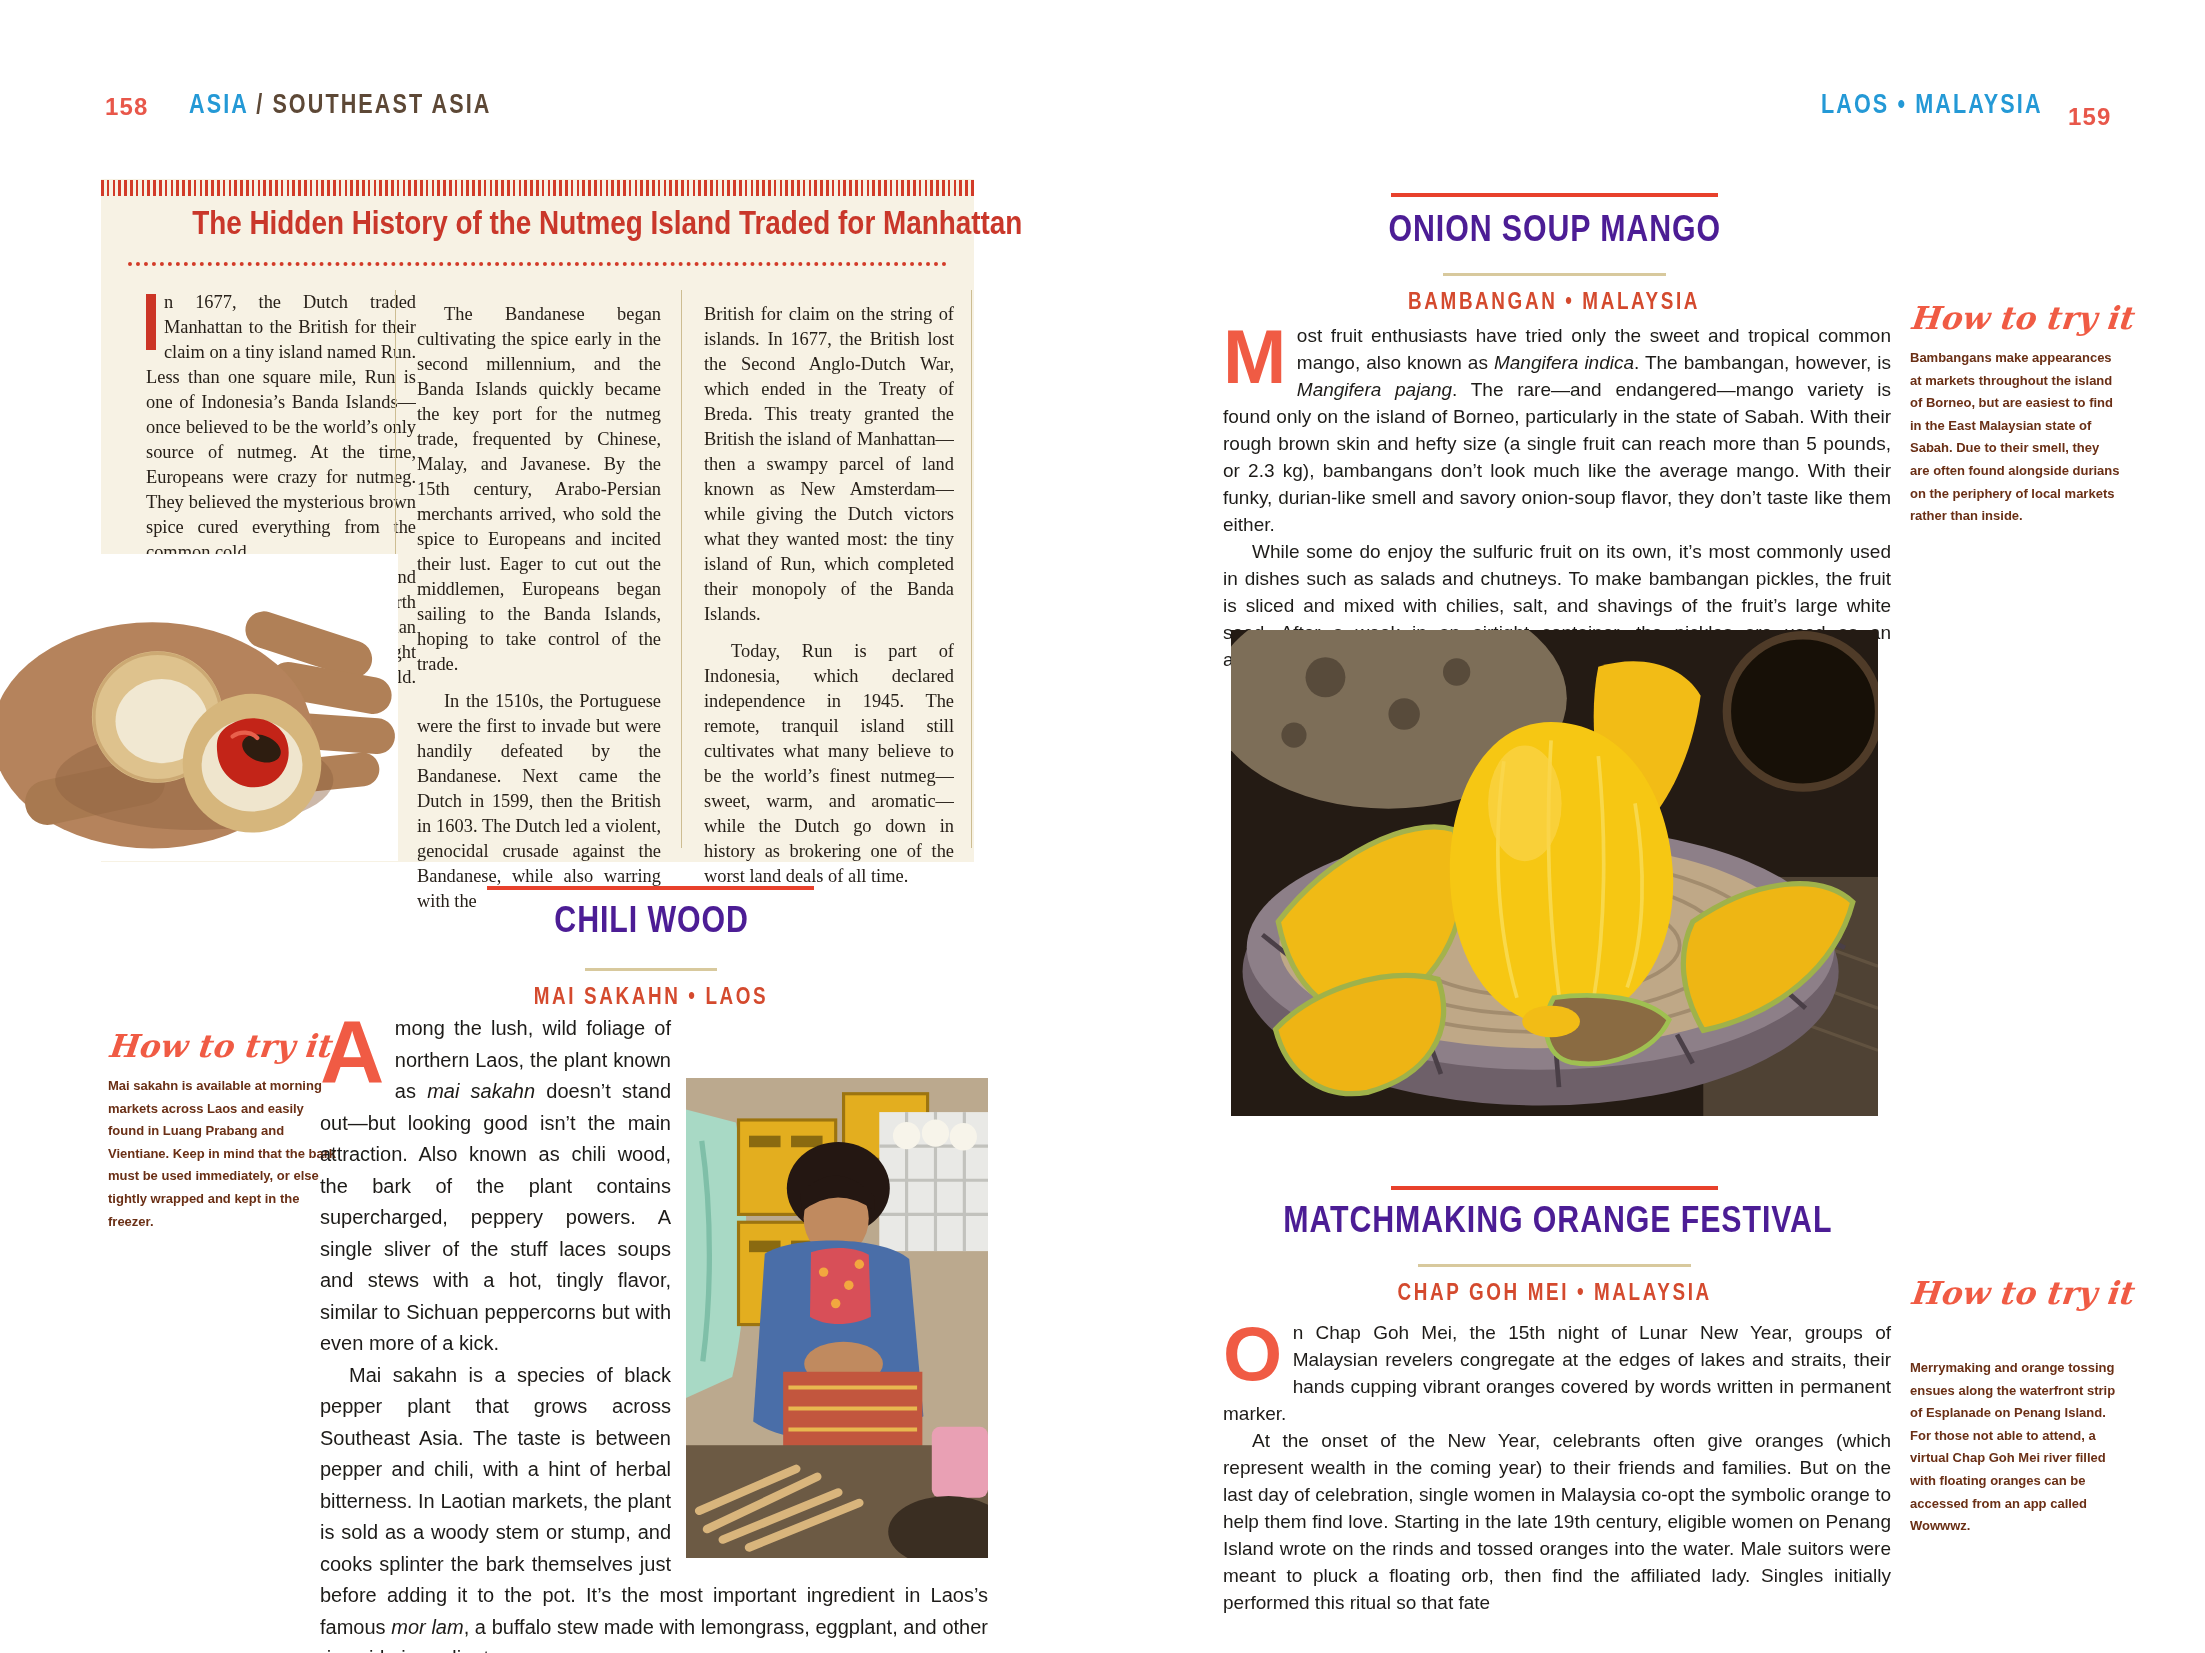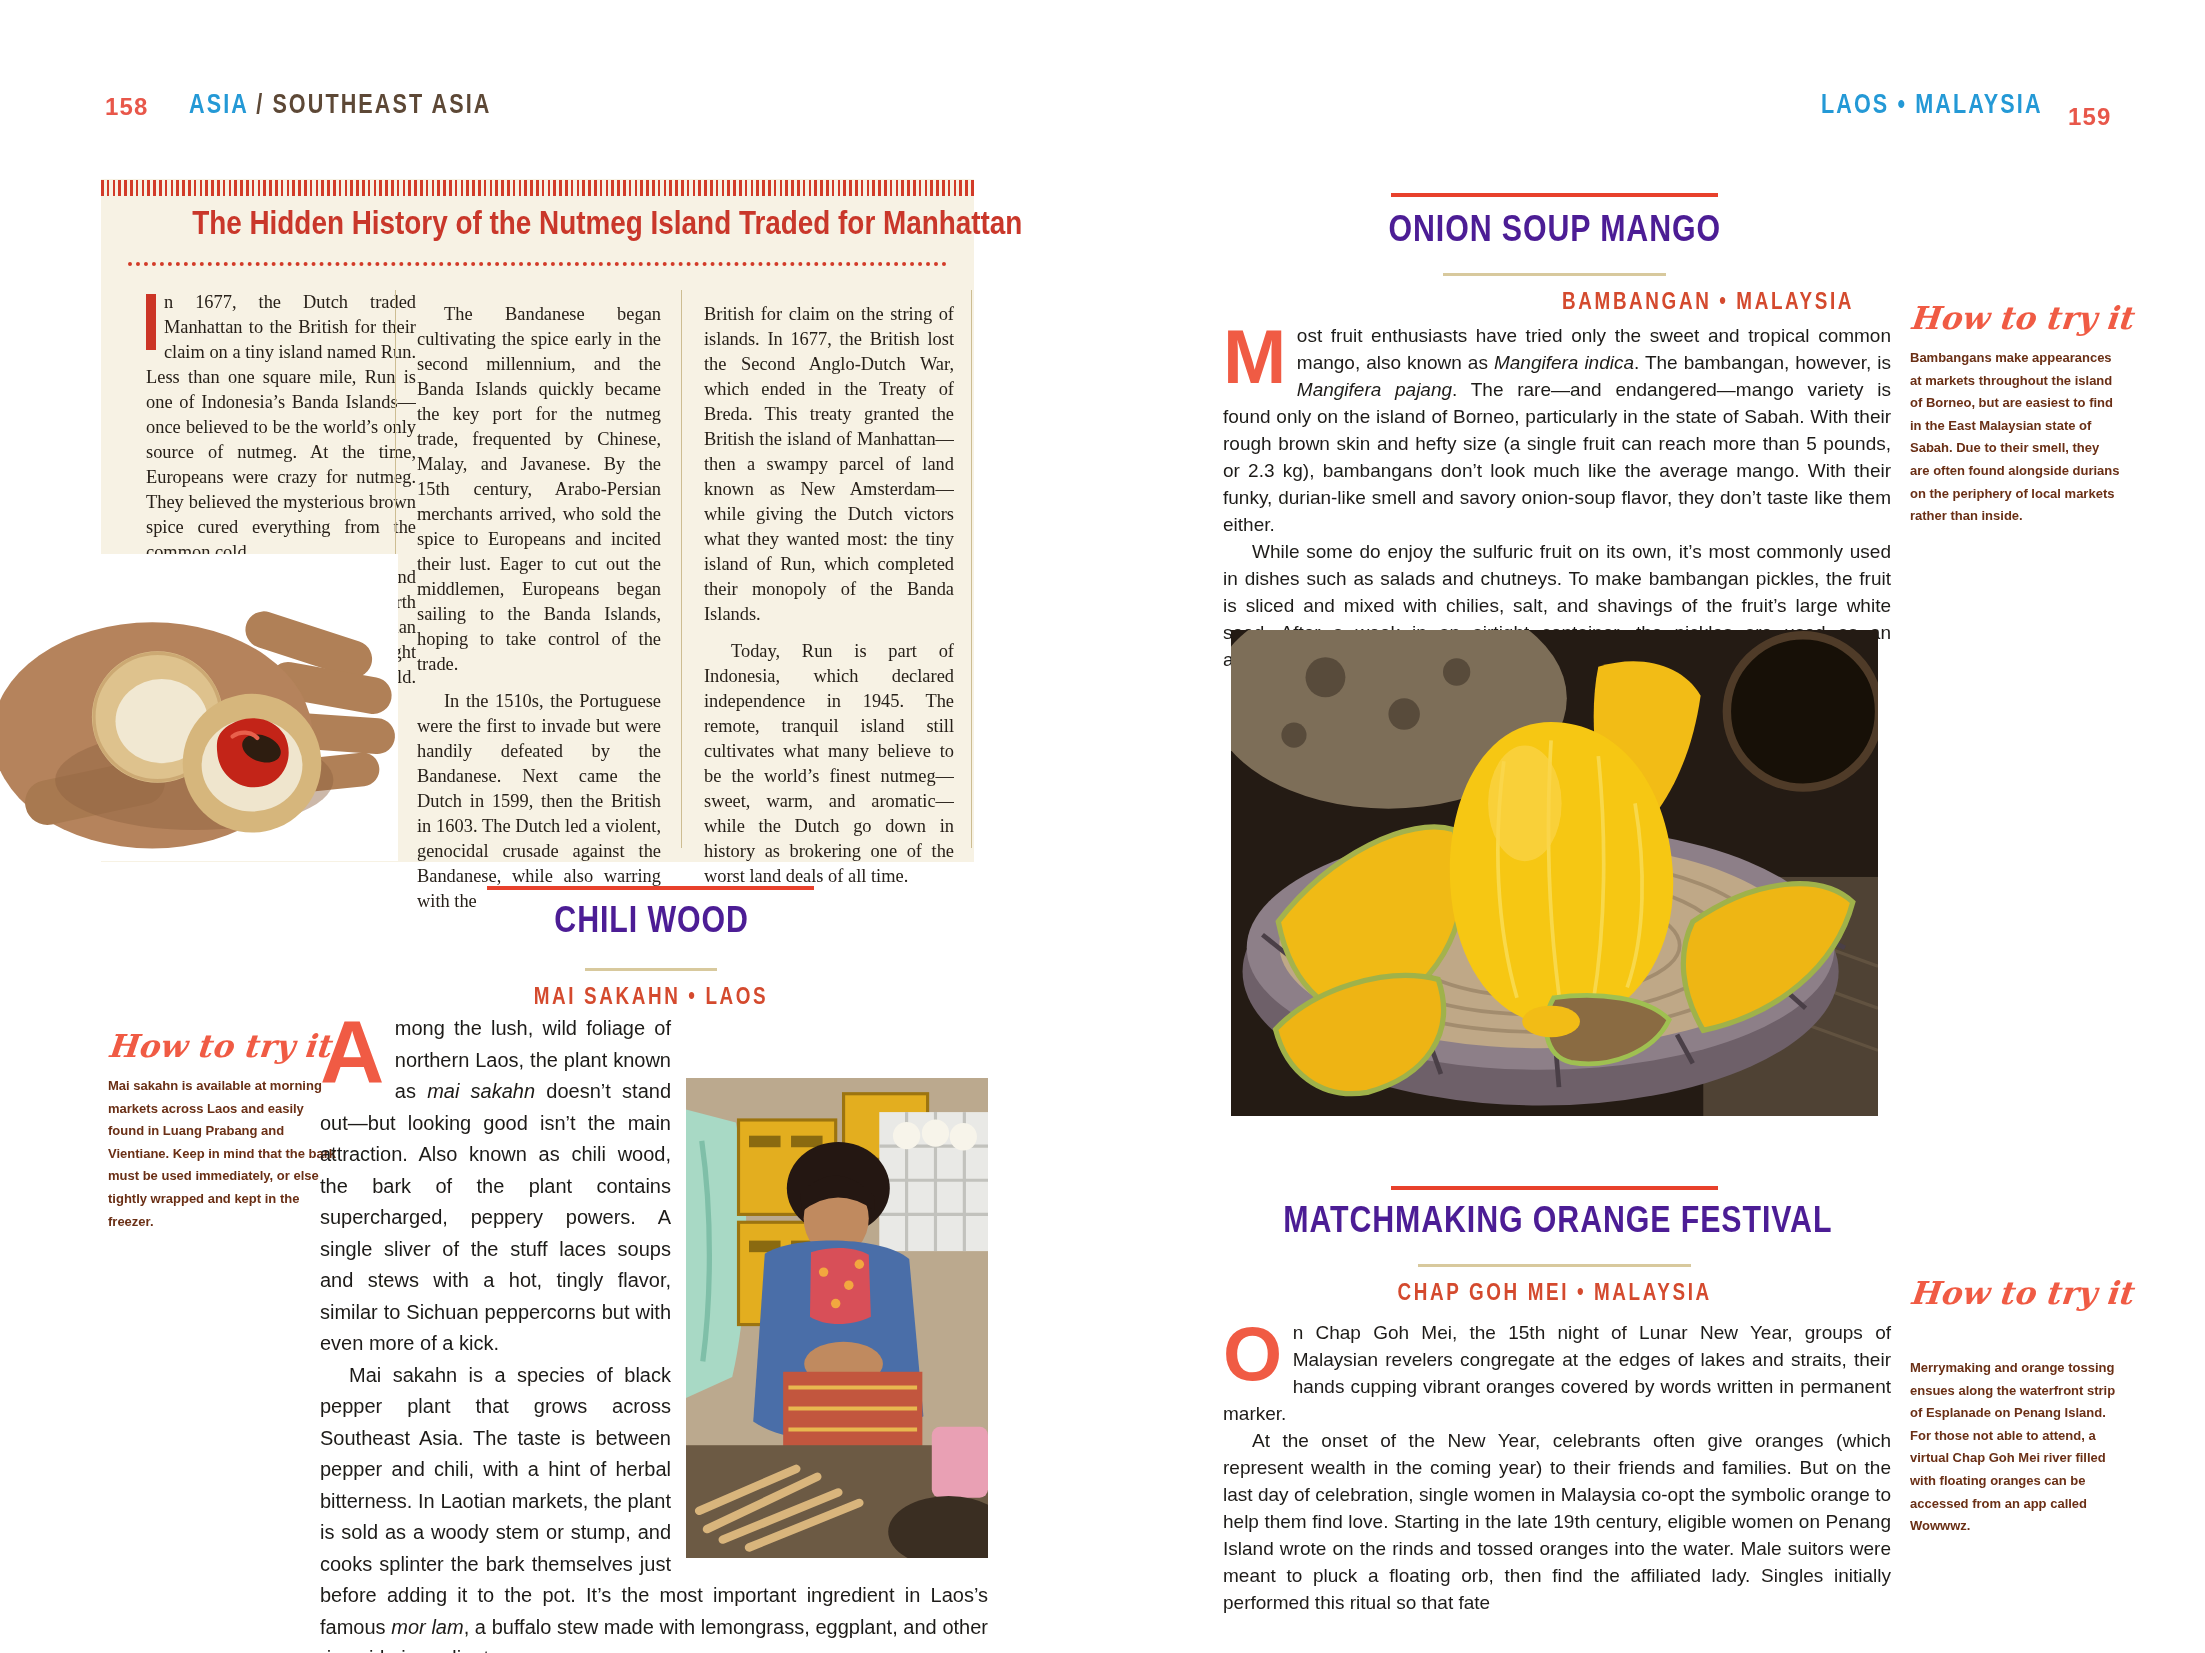--- a/index.html
+++ b/index.html
@@ -214,7 +214,7 @@
     <span class="cxc">ONION SOUP MANGO</span>
   </div>
   <div class="abs rule-tan" style="left:1443px;top:273px;width:223px;"></div>
-  <div class="abs entry-sub" style="left:1223px;top:288px;width:663px;text-align:right;">
+  <div class="abs entry-sub" style="left:1223px;top:288px;width:663px;">
     <span class="cxc">BAMBANGAN • MALAYSIA</span>
   </div>
 

